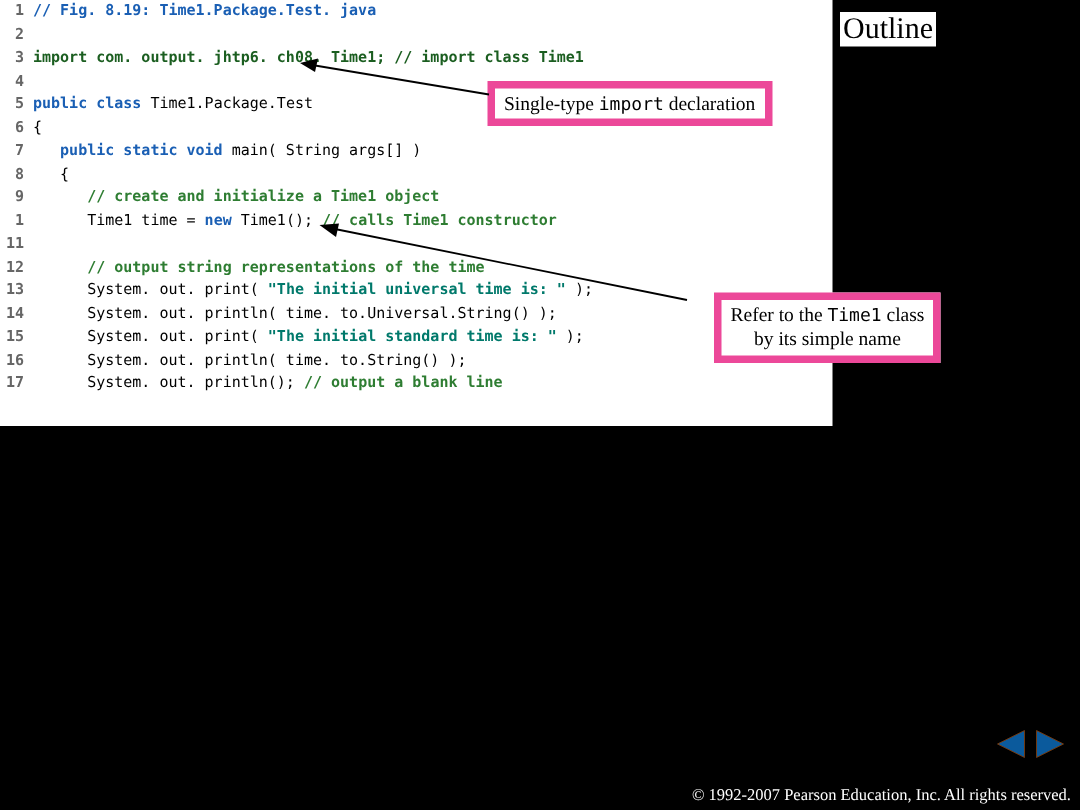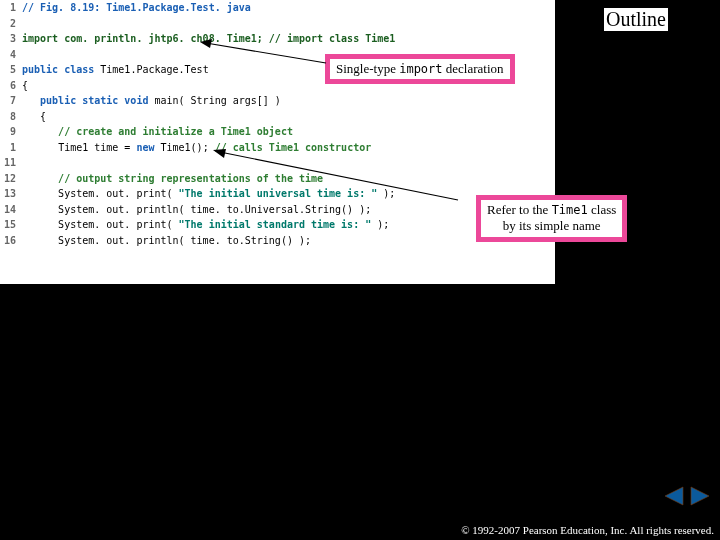--- a/index.html
+++ b/index.html
@@ -50,7 +50,6 @@
     color: #000;
     background: #fff;
     padding: 0 2px;
-    margin-left: 44px;
   }
   .page-number {
     position: absolute;

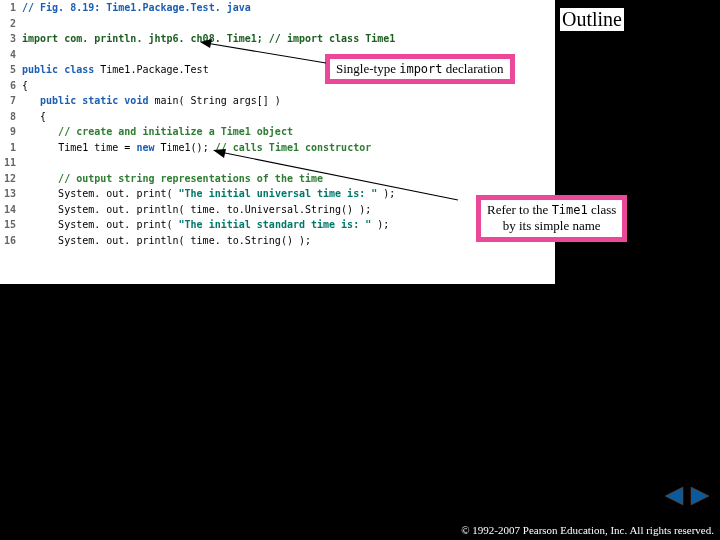--- a/index.html
+++ b/index.html
@@ -123,7 +123,7 @@
 <div class="code-panel" id="code-panel">
     <div class="code-line"><div class="lineno">1</div><div class="code-text"><span class="c-blue">// Fig. 8.19: Time1.Package.Test. java</span></div></div>
     <div class="code-line"><div class="lineno">2</div></div>
-    <div class="code-line"><div class="lineno">3</div><div class="code-text"><span class="c-darkgr">import</span><span class="c-darkgr"> com. println. jhtp6. ch08. Time1;</span><span class="c-darkgr"> // import class Time1</span></div></div>
+    <div class="code-line"><div class="lineno">3</div><div class="code-text"><span class="c-darkgr">import</span><span class="c-darkgr"> com. output. jhtp6. ch08. Time1;</span><span class="c-darkgr"> // import class Time1</span></div></div>
     <div class="code-line"><div class="lineno">4</div><div class="code-text"><span></span></div></div>
     <div class="code-line"><div class="lineno">5</div><div class="code-text"><span class="c-blue">public class </span><span>Time1.Package.Test</span></div></div>
     <div class="code-line"><div class="lineno">6</div><div class="code-text"><span>{</span></div></div>

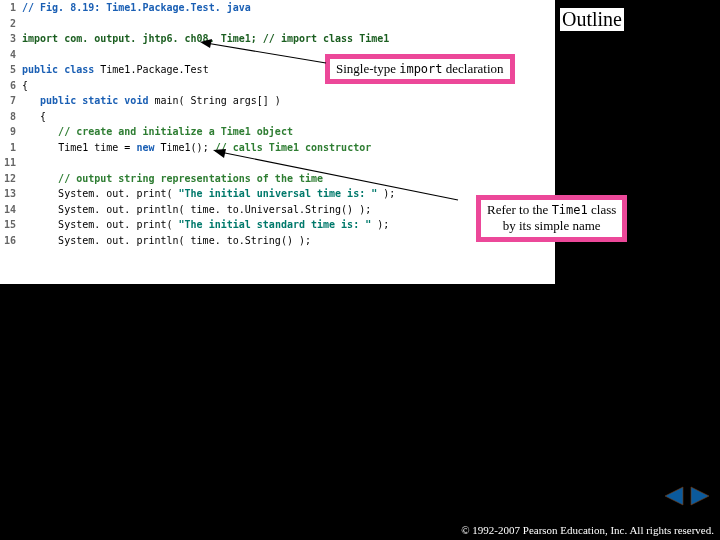--- a/index.html
+++ b/index.html
@@ -137,6 +137,7 @@
     <div class="code-line"><div class="lineno">14</div><div class="code-text"><span>      System. out. println( time. to.Universal.String() );</span></div></div>
     <div class="code-line"><div class="lineno">15</div><div class="code-text"><span>      System. out. print( </span><span class="c-teal">"The initial standard time is: "</span><span> );</span></div></div>
     <div class="code-line"><div class="lineno">16</div><div class="code-text"><span>      System. out. println( time. to.String() );</span></div></div>
+    <div class="code-line"><div class="lineno">17</div><div class="code-text"><span>      System. out. println();</span><span class="c-green"> // output a blank line</span></div></div>
   </div>
 
 <div class="outline-box">Outline</div>

